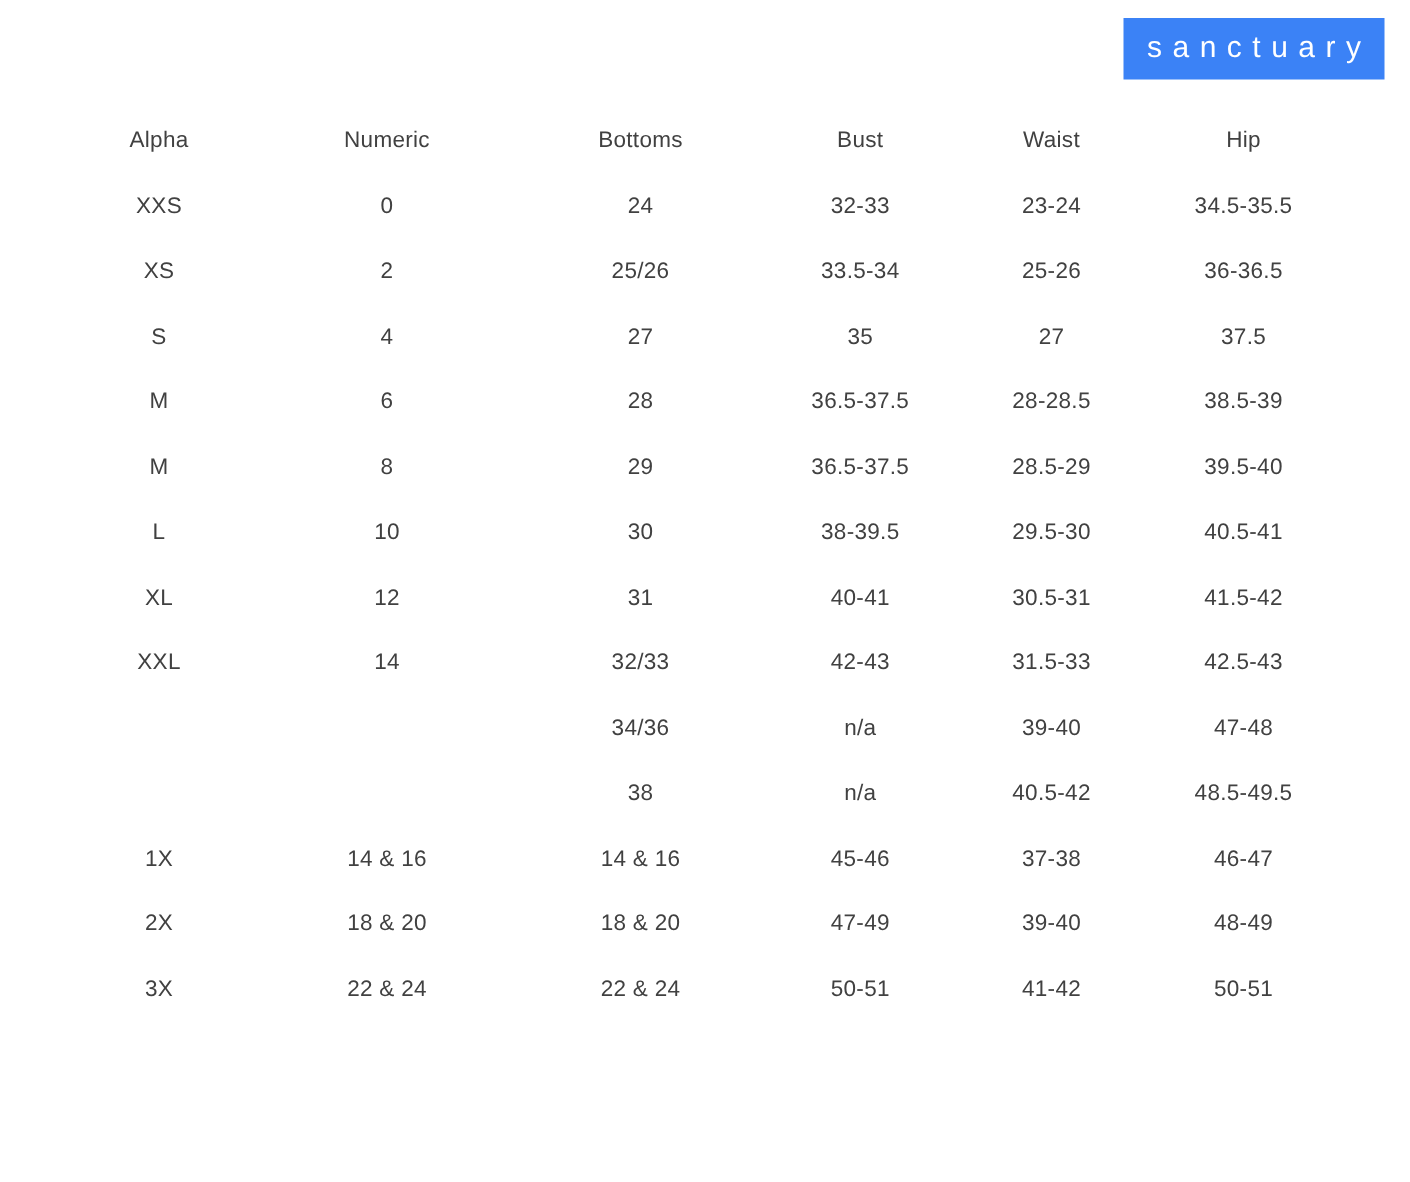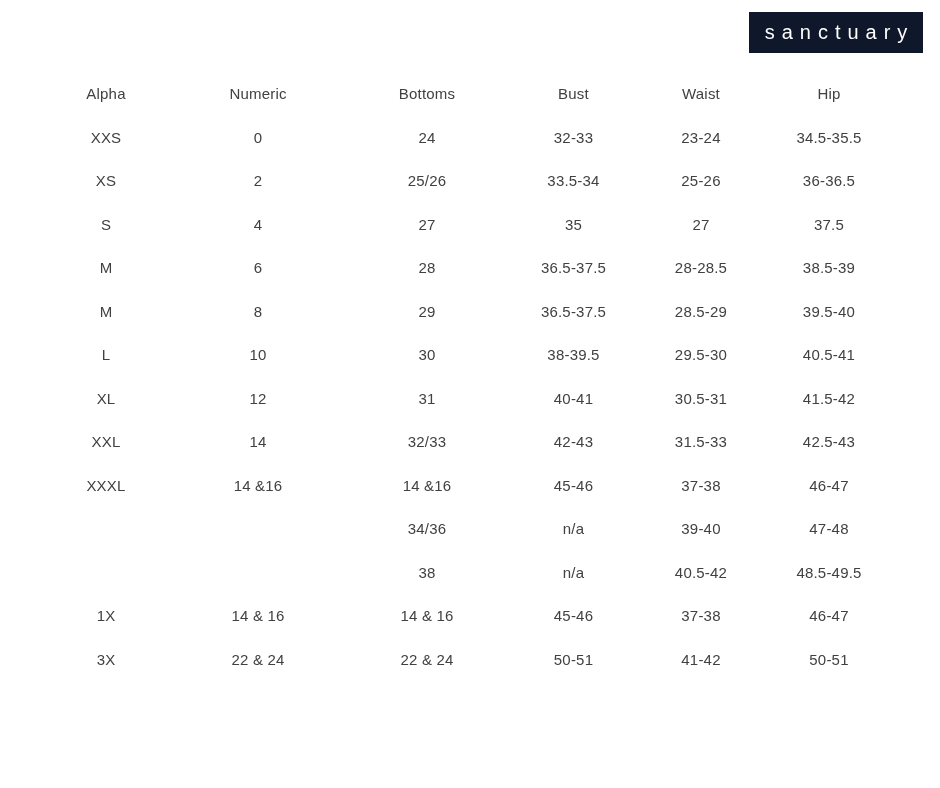--- a/index.html
+++ b/index.html
@@ -18,7 +18,7 @@
     top: 12px;
     width: 174px;
     height: 41px;
-    background: #0f172a;
+    background: #3b82f6;
     display: flex;
     align-items: center;
     justify-content: center;

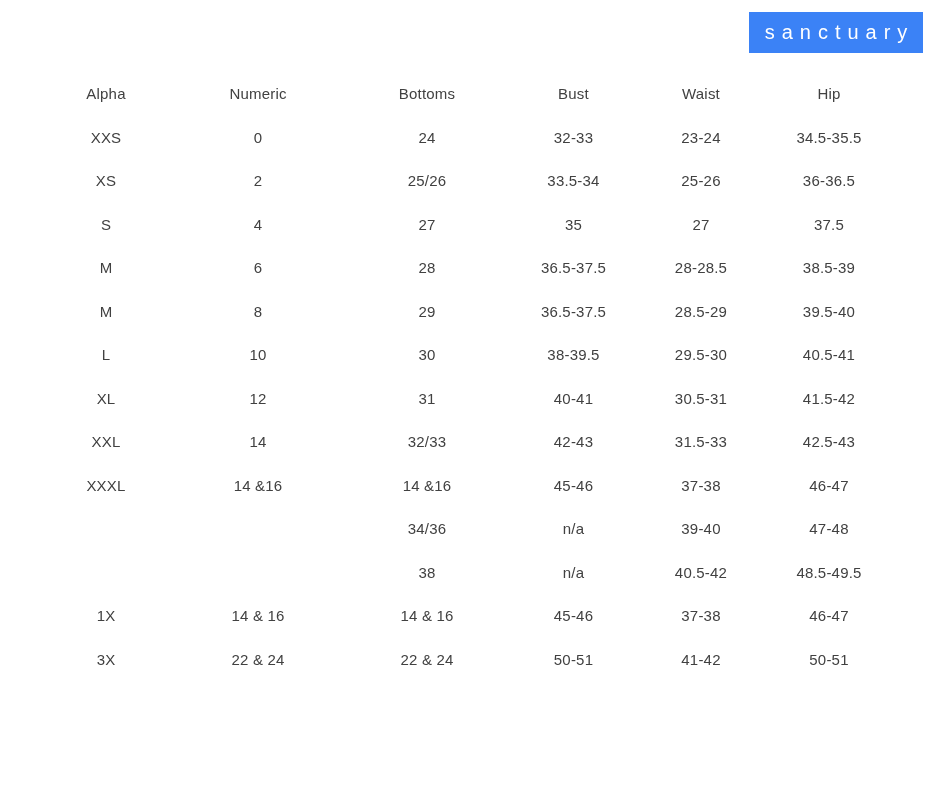--- a/index.html
+++ b/index.html
@@ -147,14 +147,6 @@
           <td>42.5-43</td>
         </tr>
         <tr>
-          <td>XXXL</td>
-          <td>14 &amp;16</td>
-          <td>14 &amp;16</td>
-          <td>45-46</td>
-          <td>37-38</td>
-          <td>46-47</td>
-        </tr>
-        <tr>
           <td></td>
           <td></td>
           <td>34/36</td>

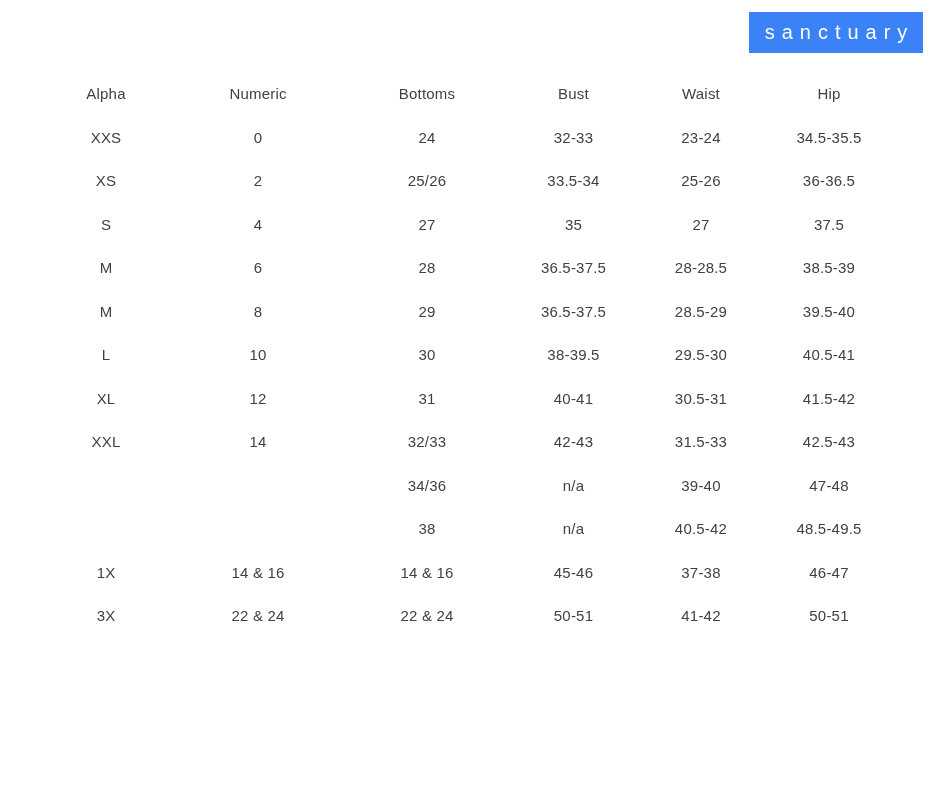--- a/index.html
+++ b/index.html
@@ -171,6 +171,14 @@
           <td>46-47</td>
         </tr>
         <tr>
+          <td>2X</td>
+          <td>18 &amp; 20</td>
+          <td>18 &amp; 20</td>
+          <td>47-49</td>
+          <td>39-40</td>
+          <td>48-49</td>
+        </tr>
+        <tr>
           <td>3X</td>
           <td>22 &amp; 24</td>
           <td>22 &amp; 24</td>

